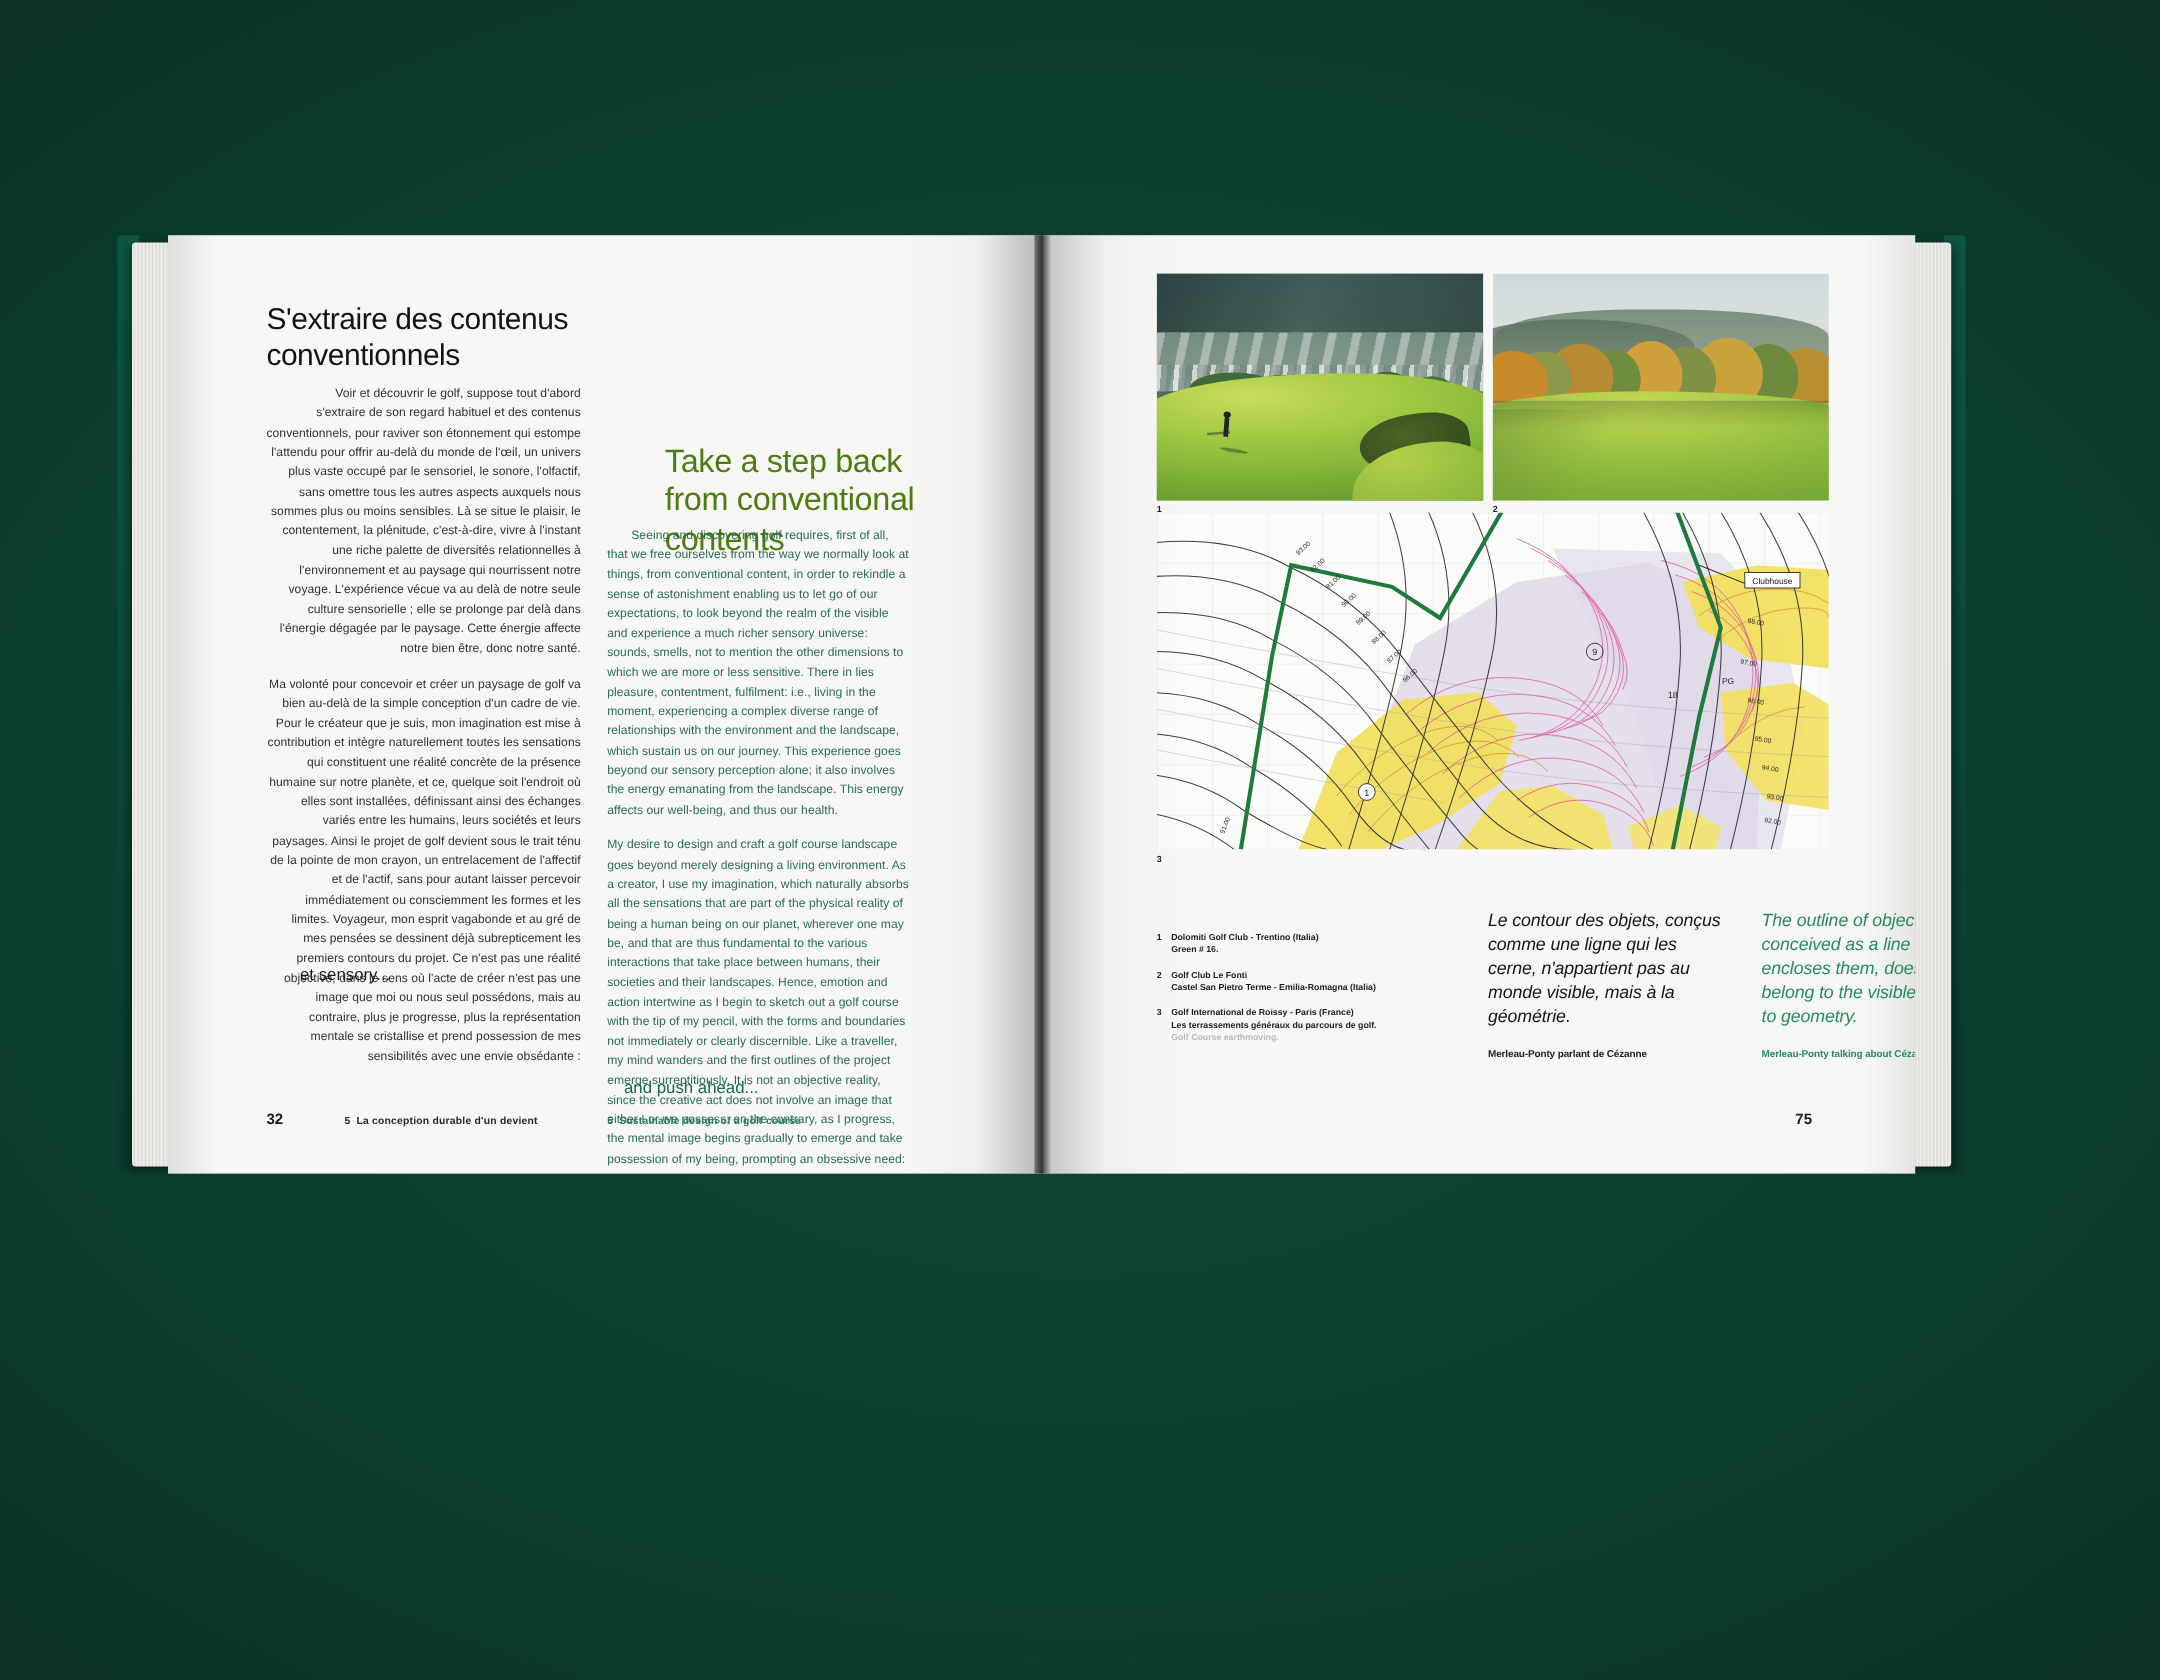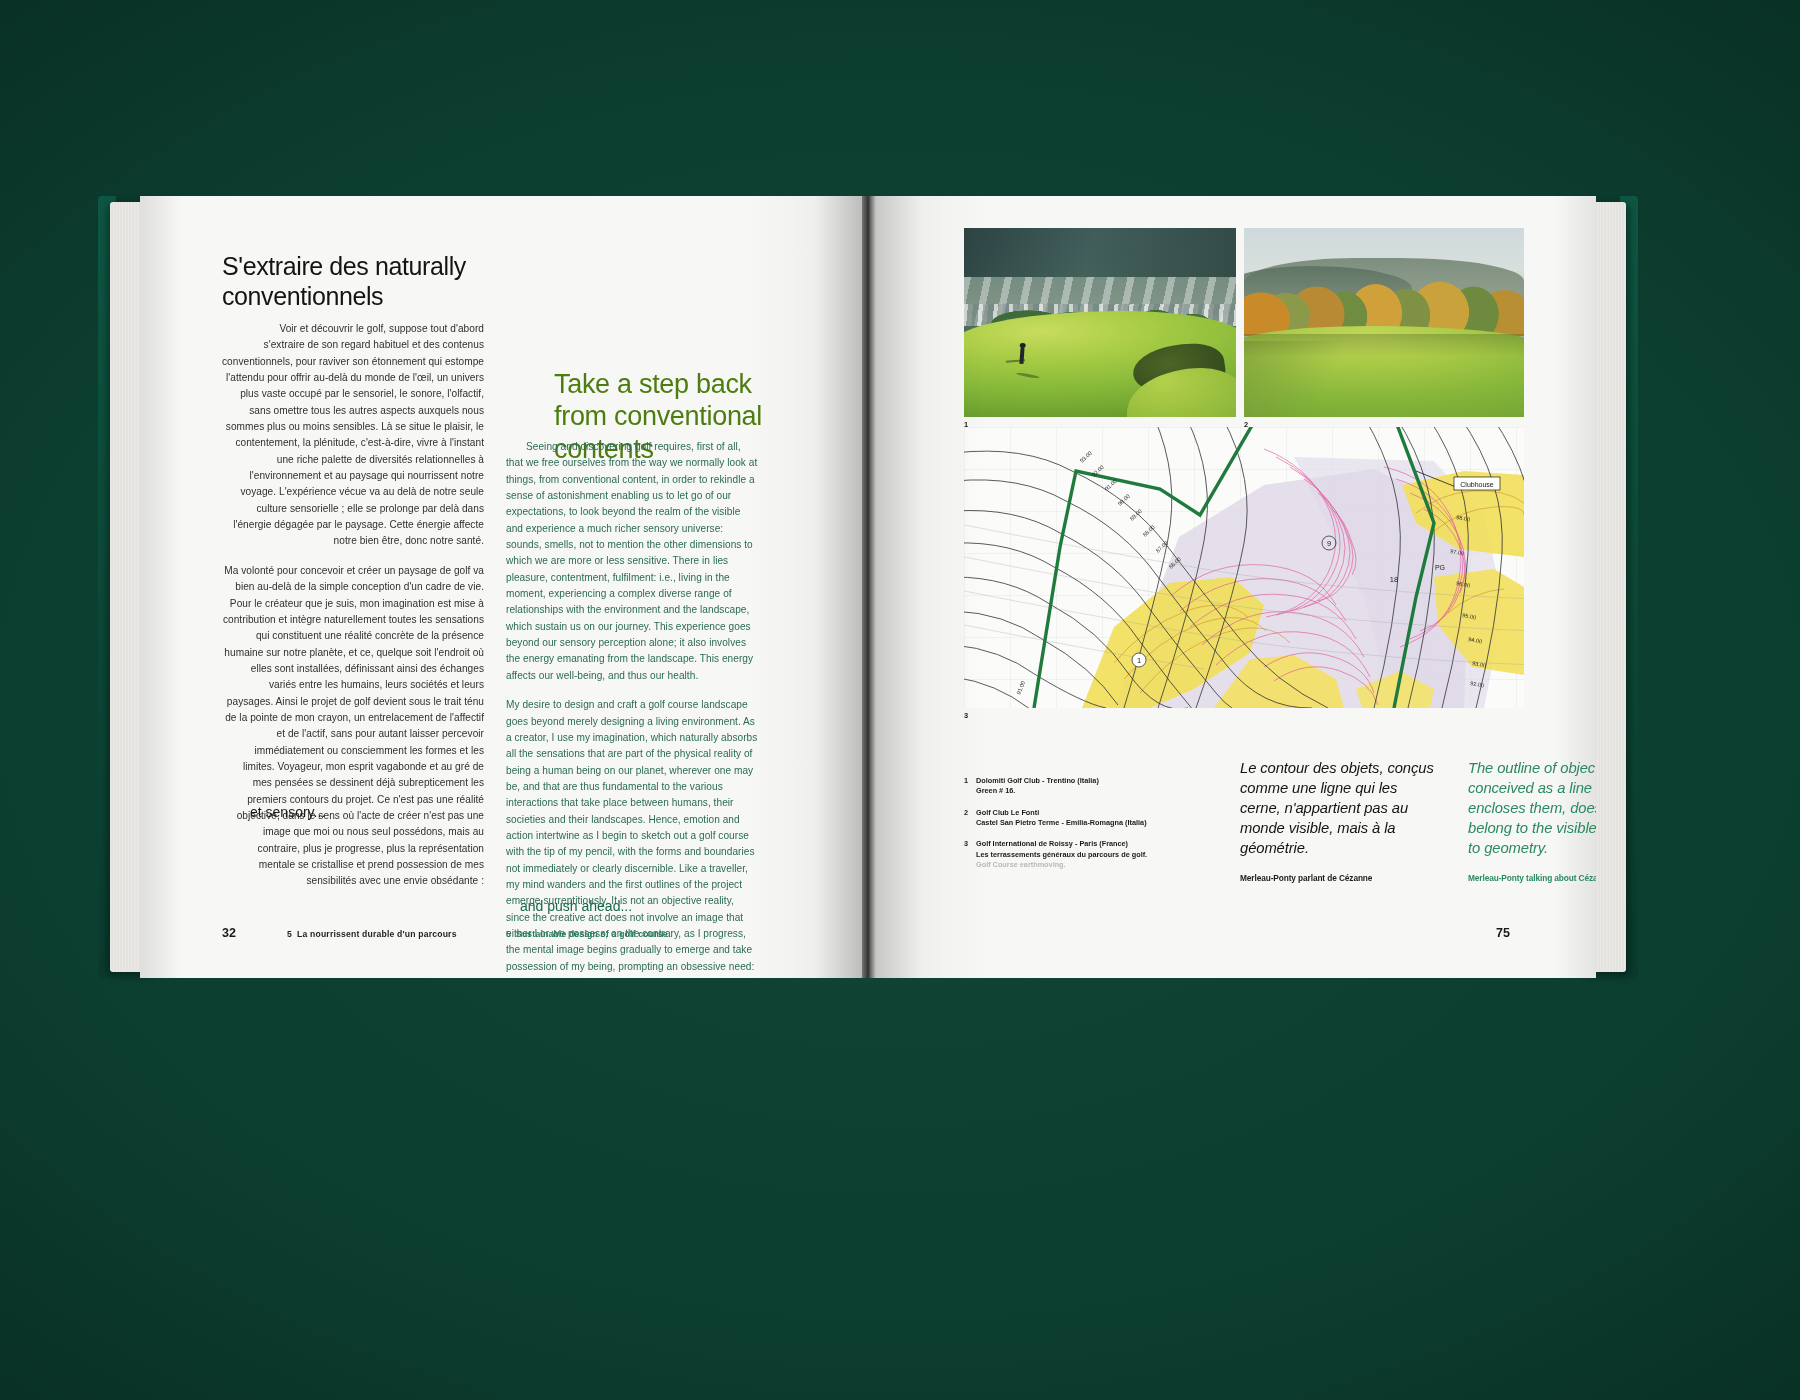--- a/index.html
+++ b/index.html
@@ -270,7 +270,7 @@
 
   <div class="page page-left">
 
-    <h1 class="l-title">S'extraire des naturally conventionnels</h1>
+    <h1 class="l-title">S'extraire des contenus conventionnels</h1>
 
     <div class="col-fr">
       <p class="indent">Voir et découvrir le golf, suppose tout d'abord s'extraire de son regard habituel et des contenus conventionnels, pour raviver son étonnement qui estompe l'attendu pour offrir au-delà du monde de l'œil, un univers plus vaste occupé par le sensoriel, le sonore, l'olfactif, sans omettre tous les autres aspects auxquels nous sommes plus ou moins sensibles. Là se situe le plaisir, le contentement, la plénitude, c'est-à-dire, vivre à l'instant une riche palette de diversités relationnelles à l'environnement et au paysage qui nourrissent notre voyage. L'expérience vécue va au delà de notre seule culture sensorielle ; elle se prolonge par delà dans l'énergie dégagée par le paysage. Cette énergie affecte notre bien être, donc notre santé.</p>

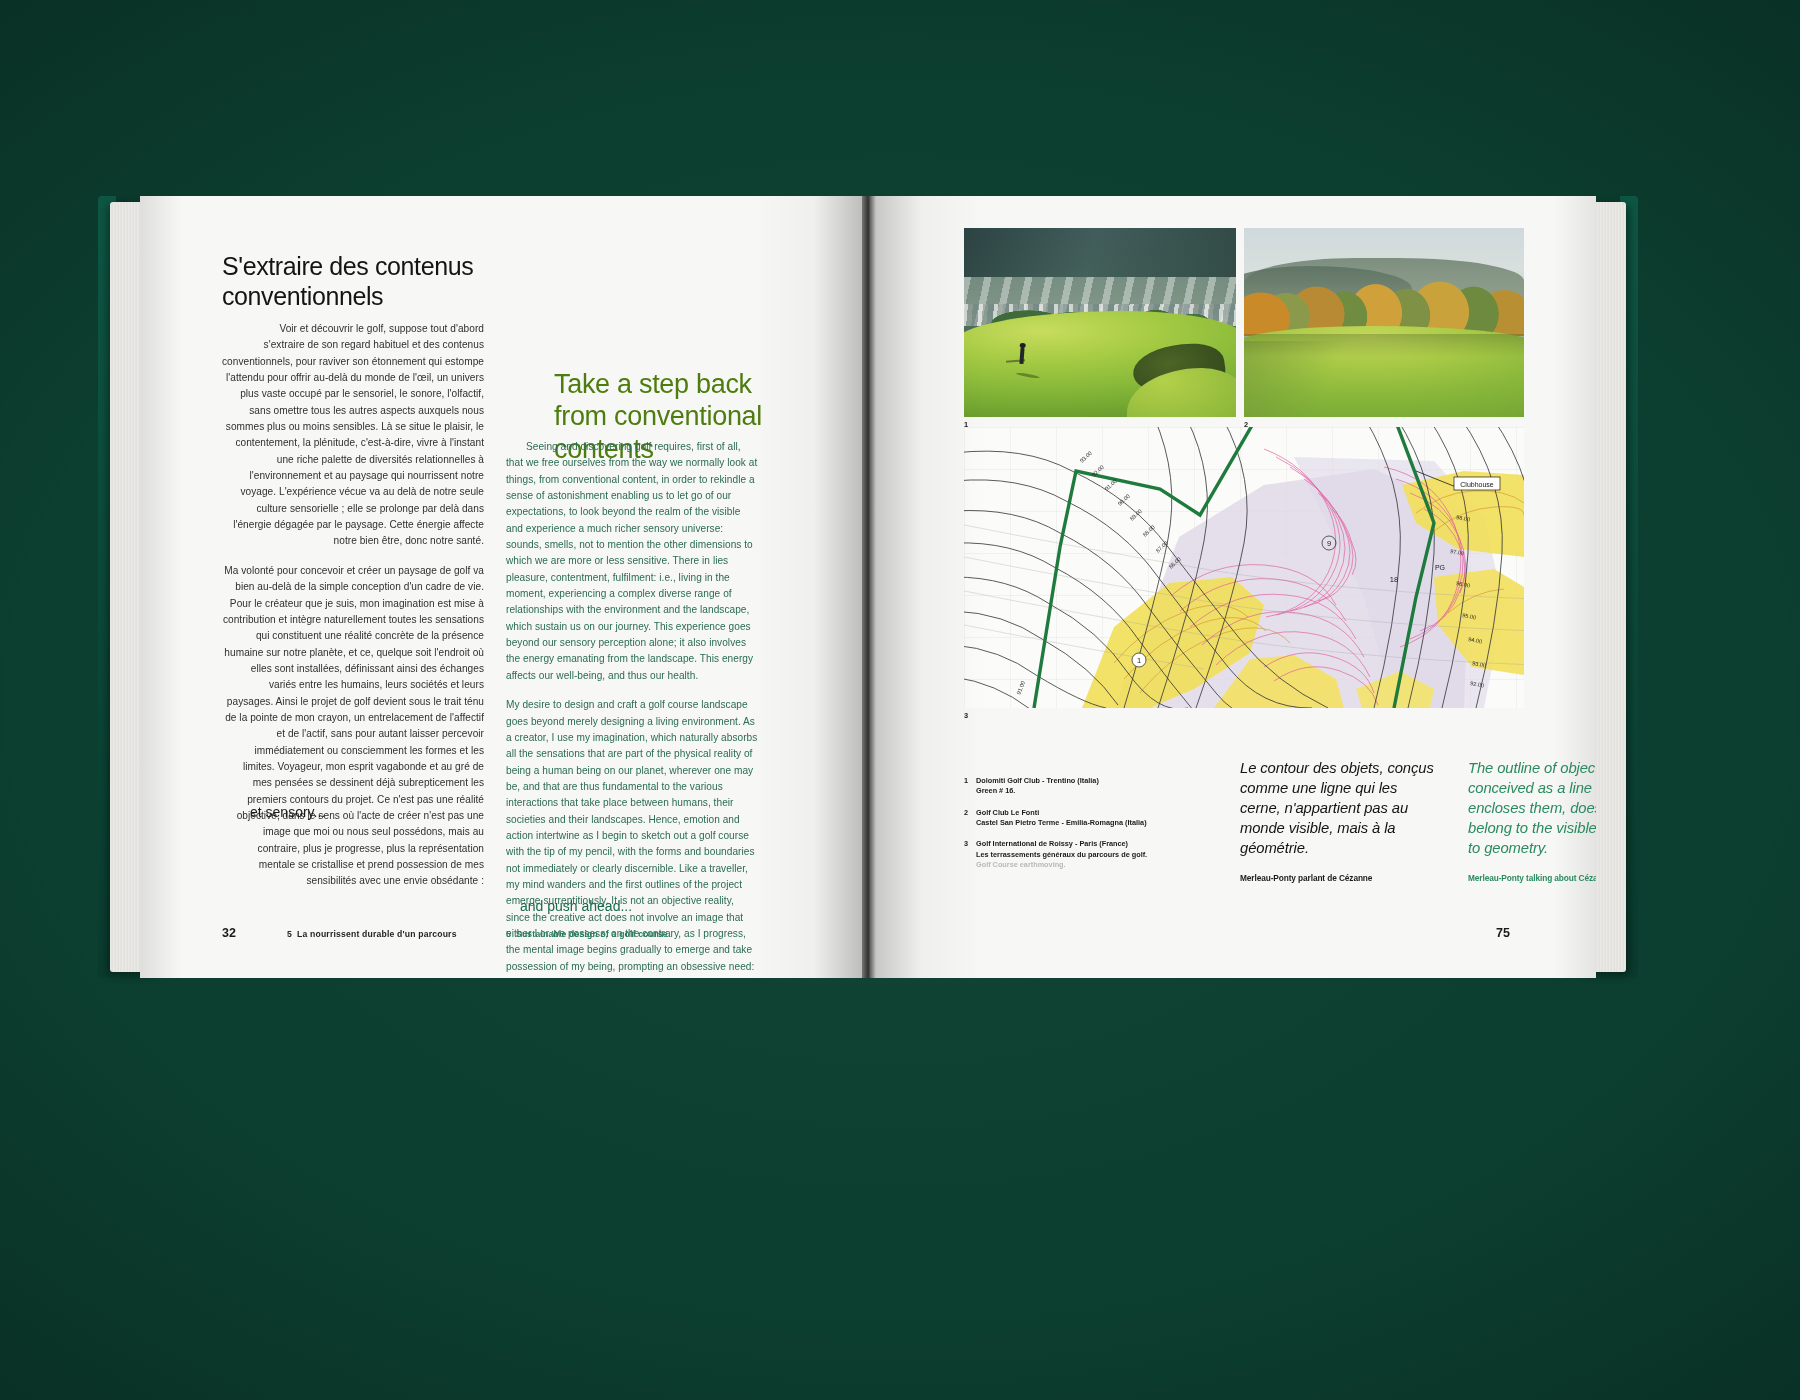--- a/index.html
+++ b/index.html
@@ -291,7 +291,7 @@
     <div class="folio-left">32</div>
 
     <div class="run-fr">
-      <span class="num">5</span><span>La nourrissent durable d'un parcours</span>
+      <span class="num">5</span><span>La conception durable d'un devient</span>
     </div>
 
     <div class="run-en">

